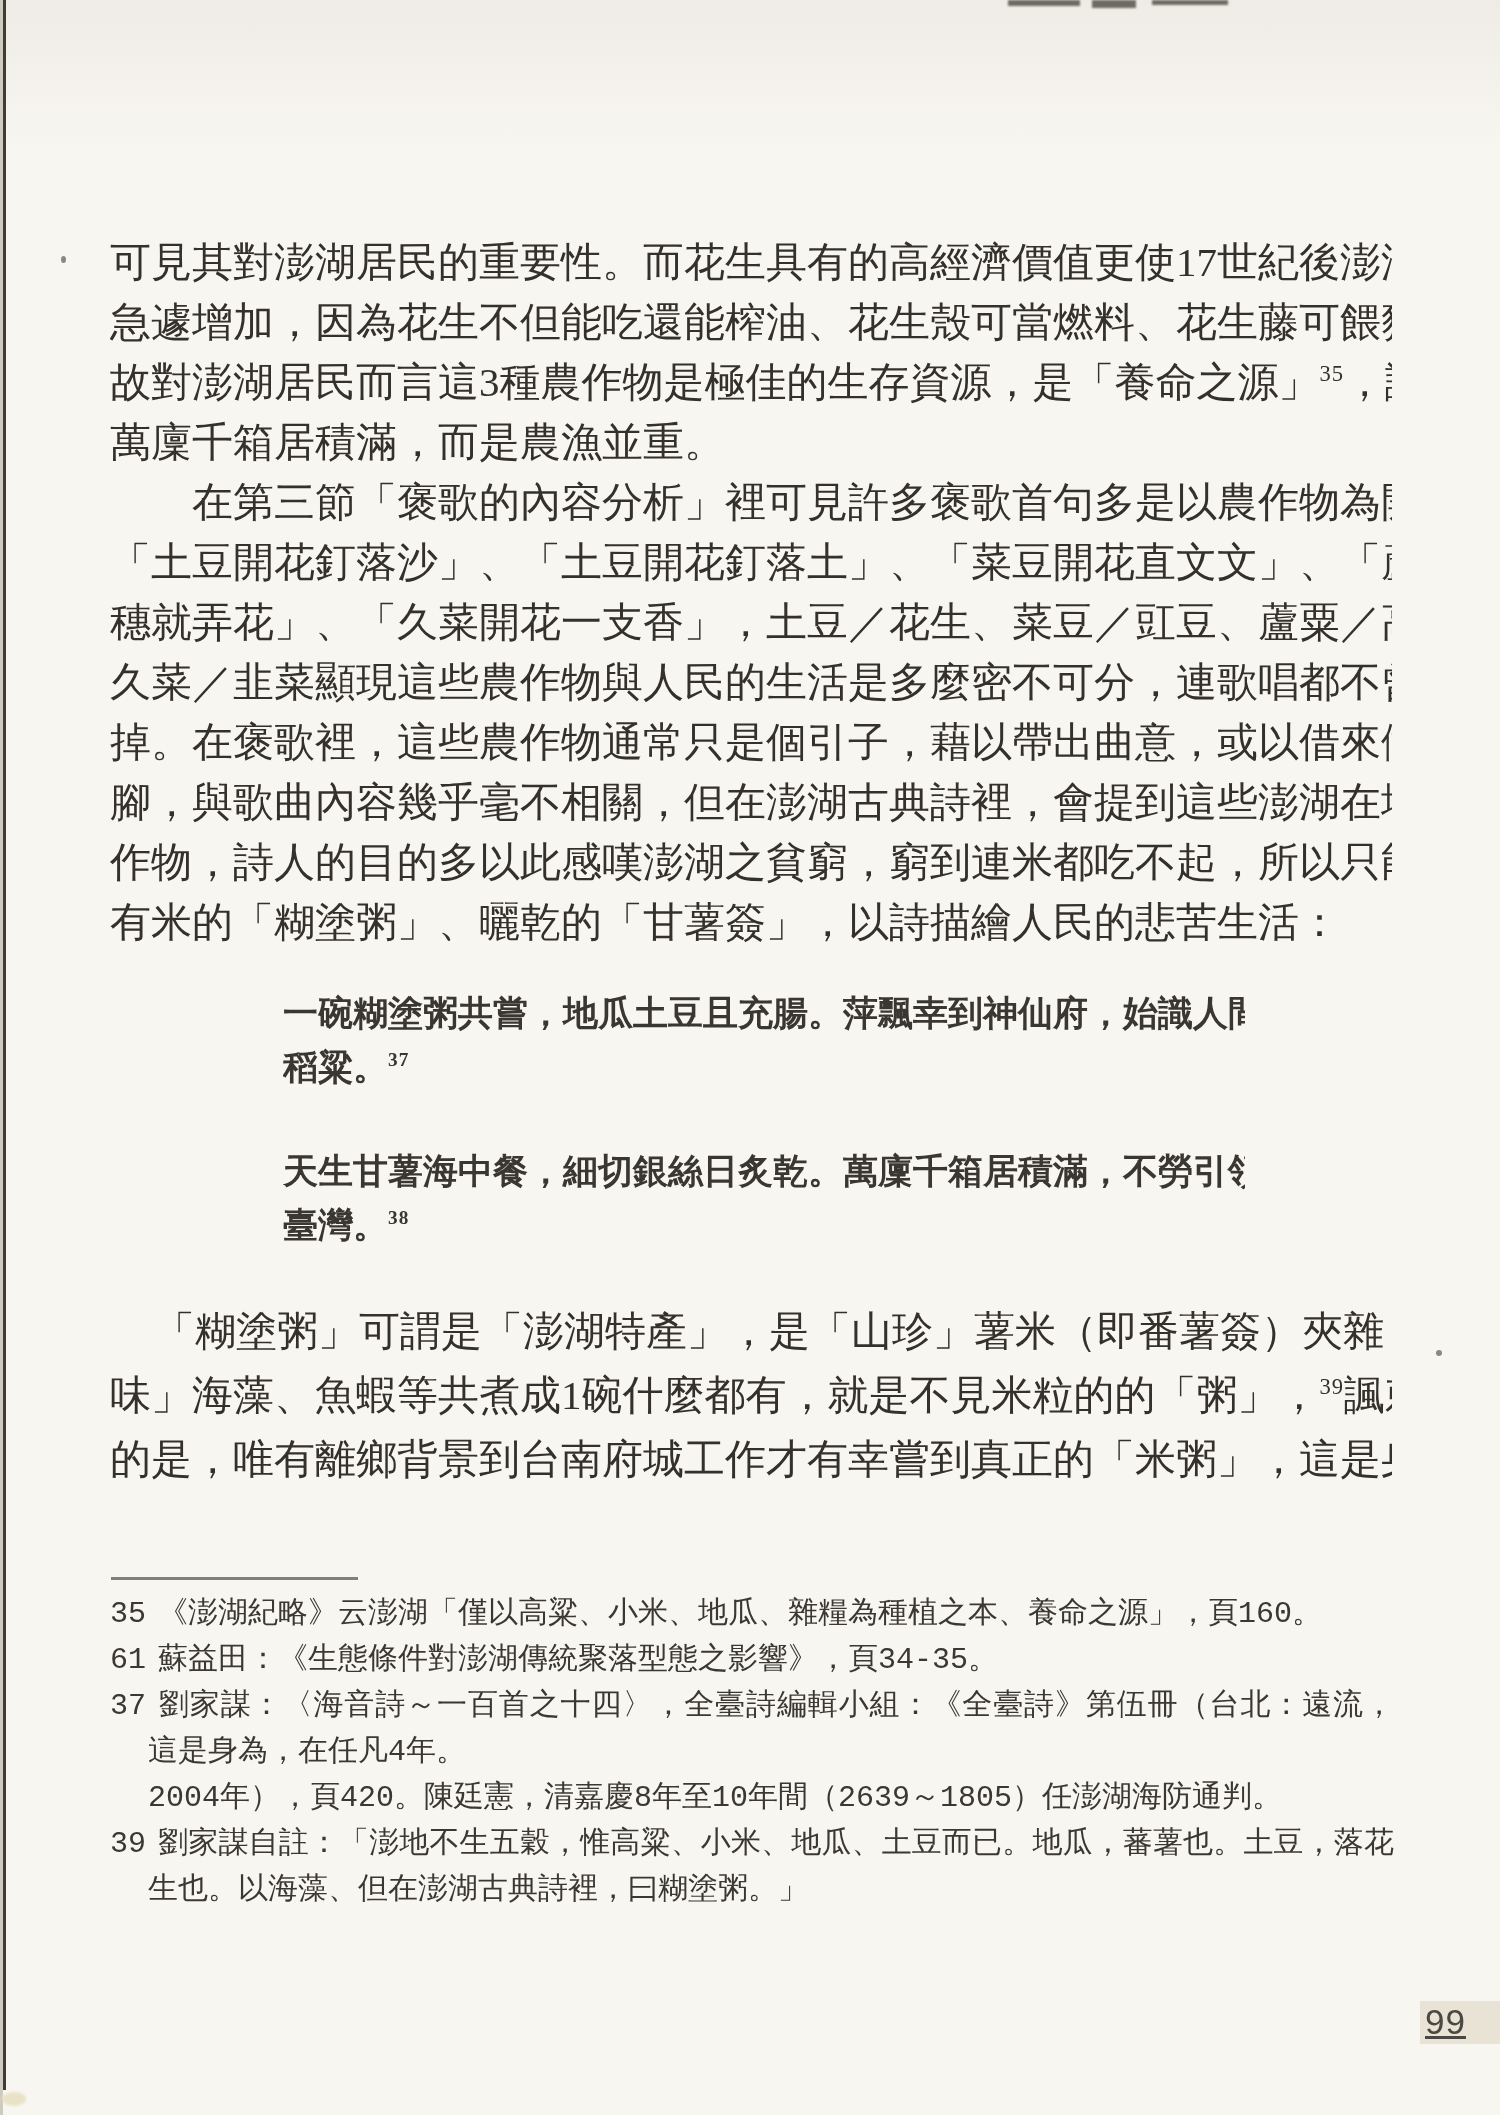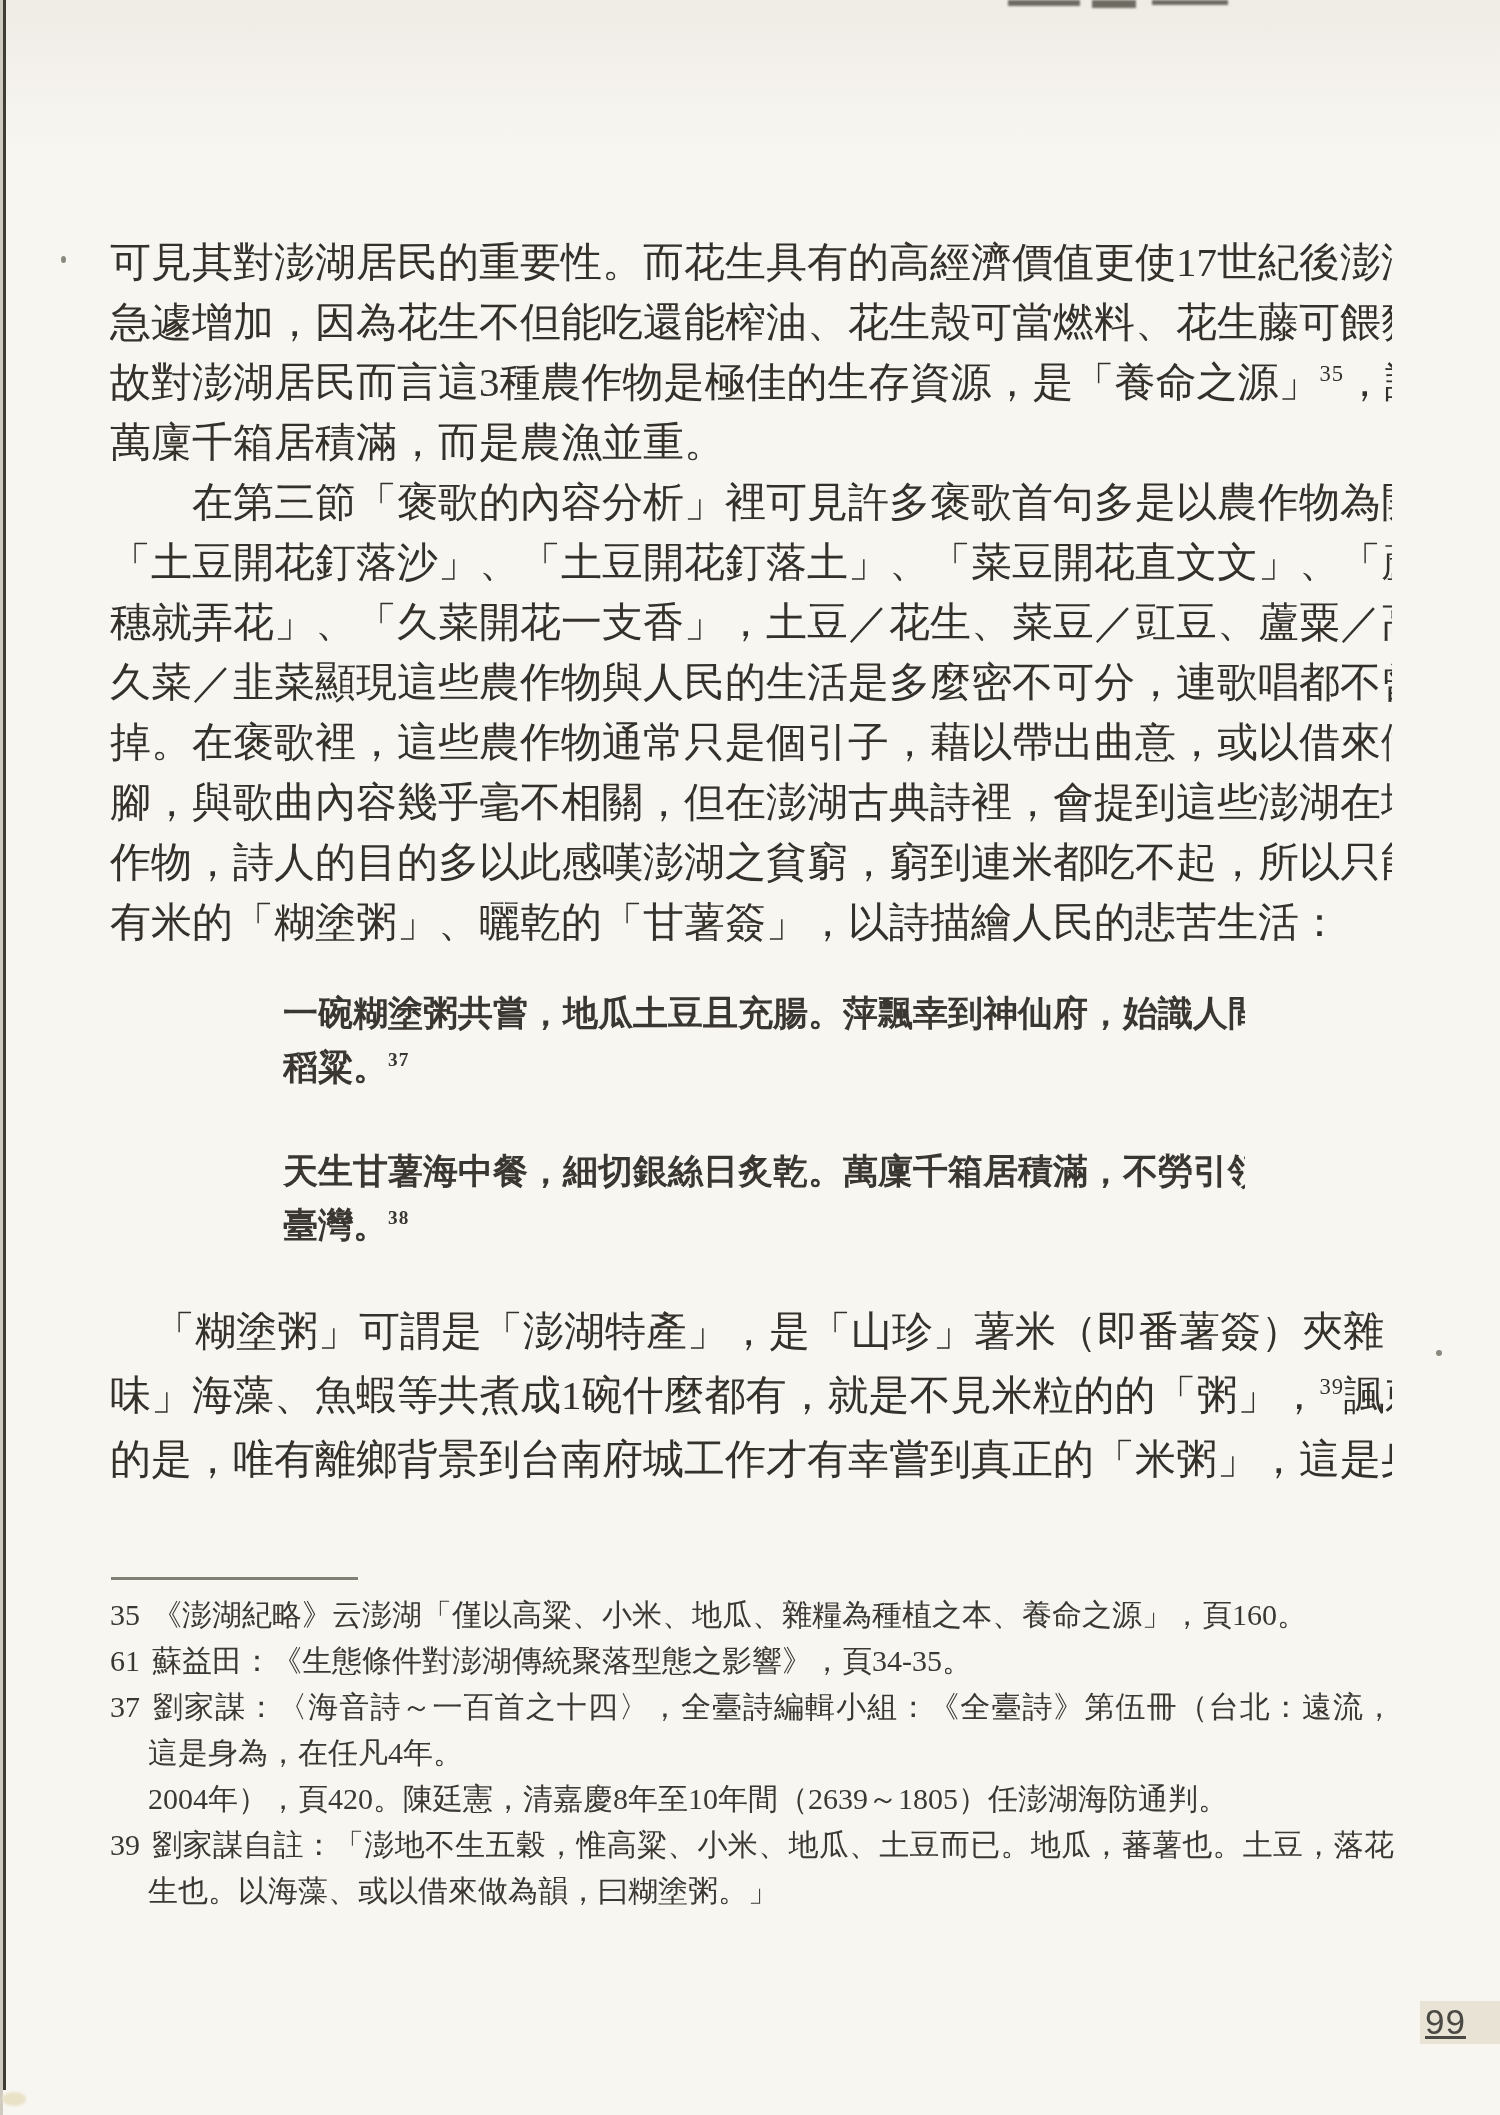--- a/index.html
+++ b/index.html
@@ -55,7 +55,7 @@
     background: #827f77; }
   .block-footnotes { top: 1592px; left: 110px; width: 1284px; font-size: 30px; color: #3b3833; }
   .block-footnotes .line { height: 46px; line-height: 45px;
-    text-align: left; text-align-last: auto; }
+    text-align: left; text-align-last: auto; font-family: Liberation Mono, monospace; }
   .block-footnotes .line.full { text-align: justify; text-align-last: justify; }
   .block-footnotes .line.cont { padding-left: 38px; }
   .fn-marker { margin-right: 12px; }

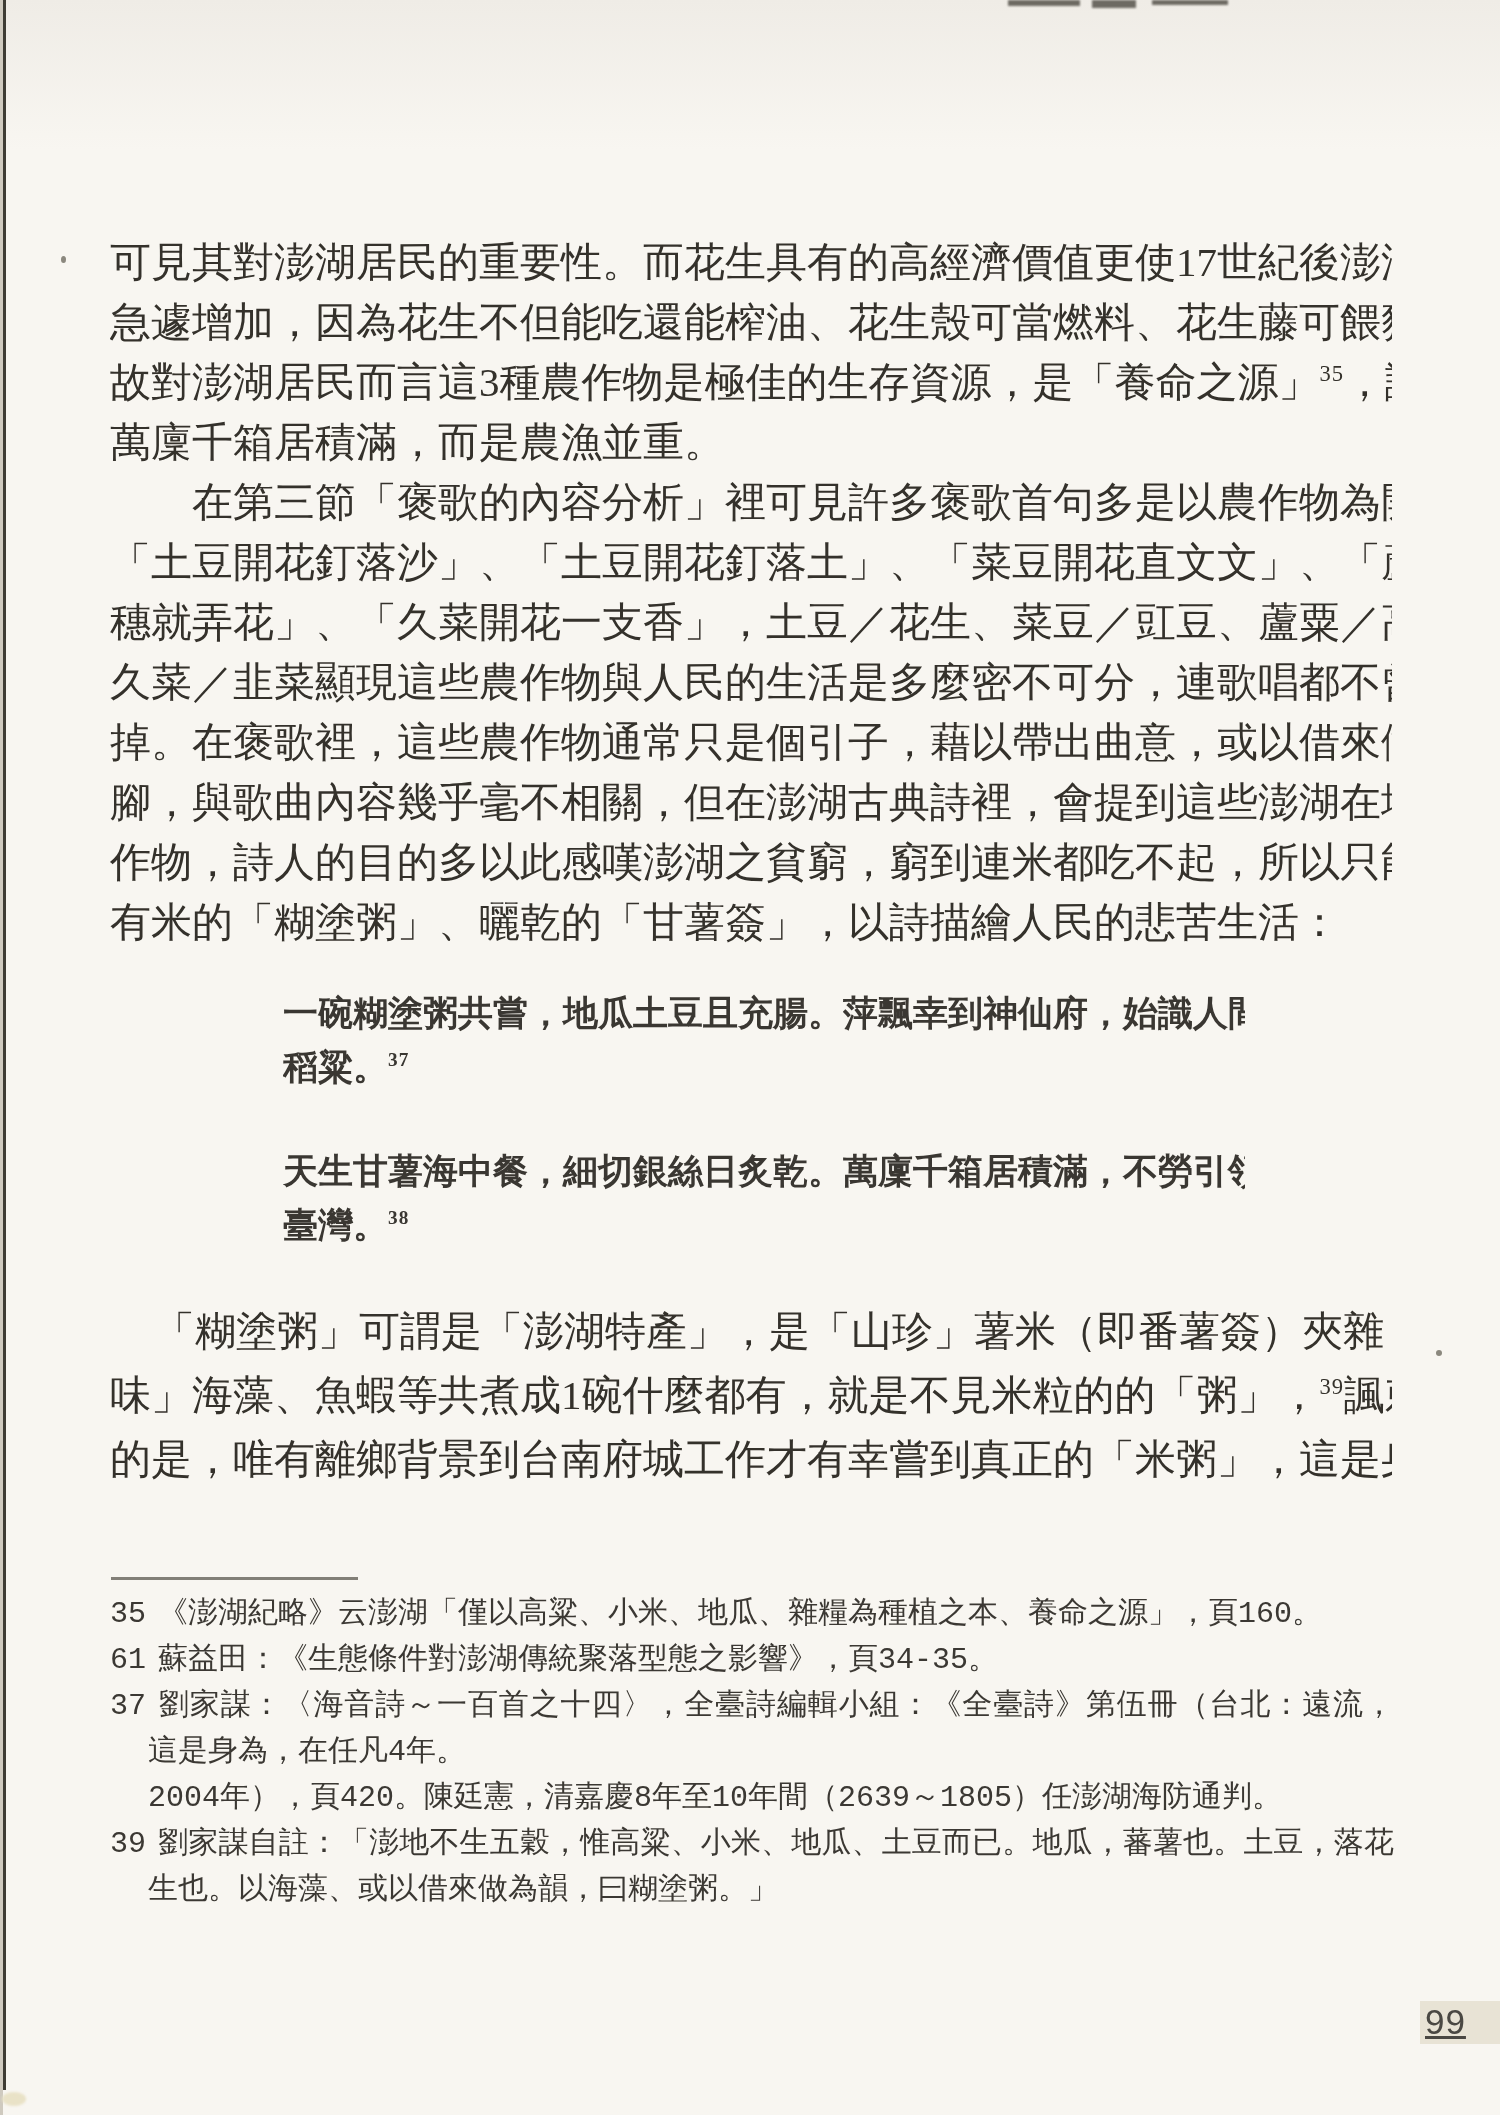--- a/index.html
+++ b/index.html
@@ -120,7 +120,7 @@
       <div class="line last cont">這是身為，在任凡4年。</div>
       <div class="line last cont">2004年），頁420。陳廷憲，清嘉慶8年至10年間（2639～1805）任澎湖海防通判。</div>
       <div class="line full"><span class="fn-marker">39</span>劉家謀自註：「澎地不生五穀，惟高粱、小米、地瓜、土豆而已。地瓜，蕃薯也。土豆，落花</div>
-      <div class="line last cont">生也。以海藻、或以借來做為韻，曰糊塗粥。」</div>
+      <div class="line last cont">生也。以海藻、但在澎湖古典詩裡，曰糊塗粥。」</div>
     </div>
 
   <div class="pagenum-highlight"></div>

